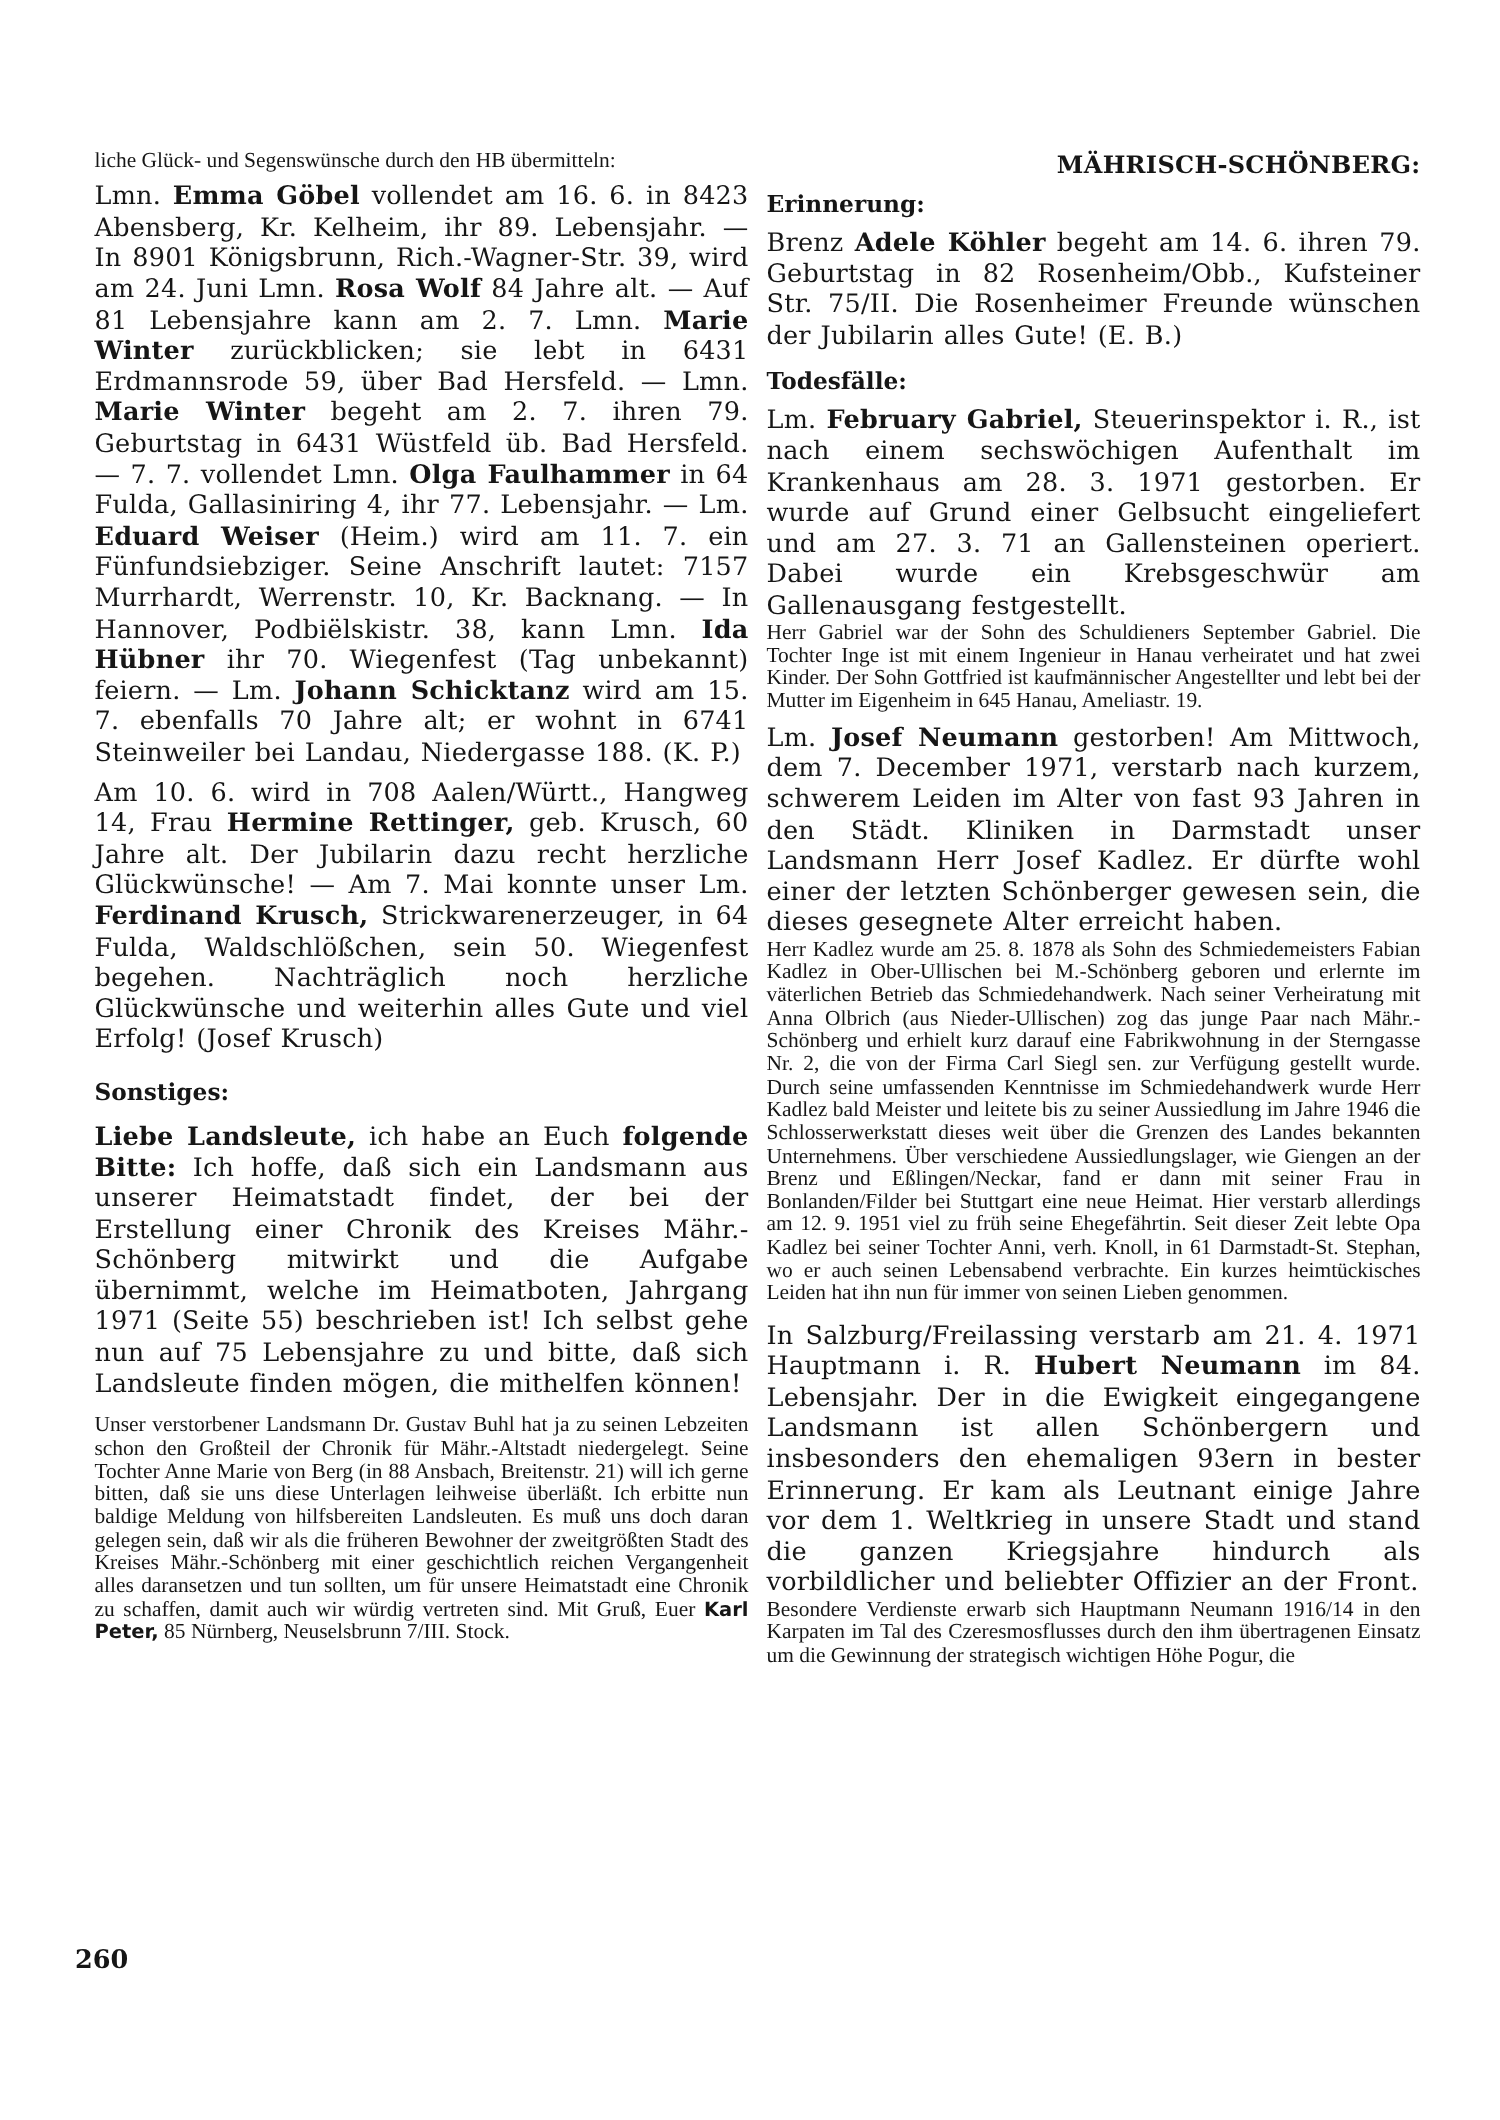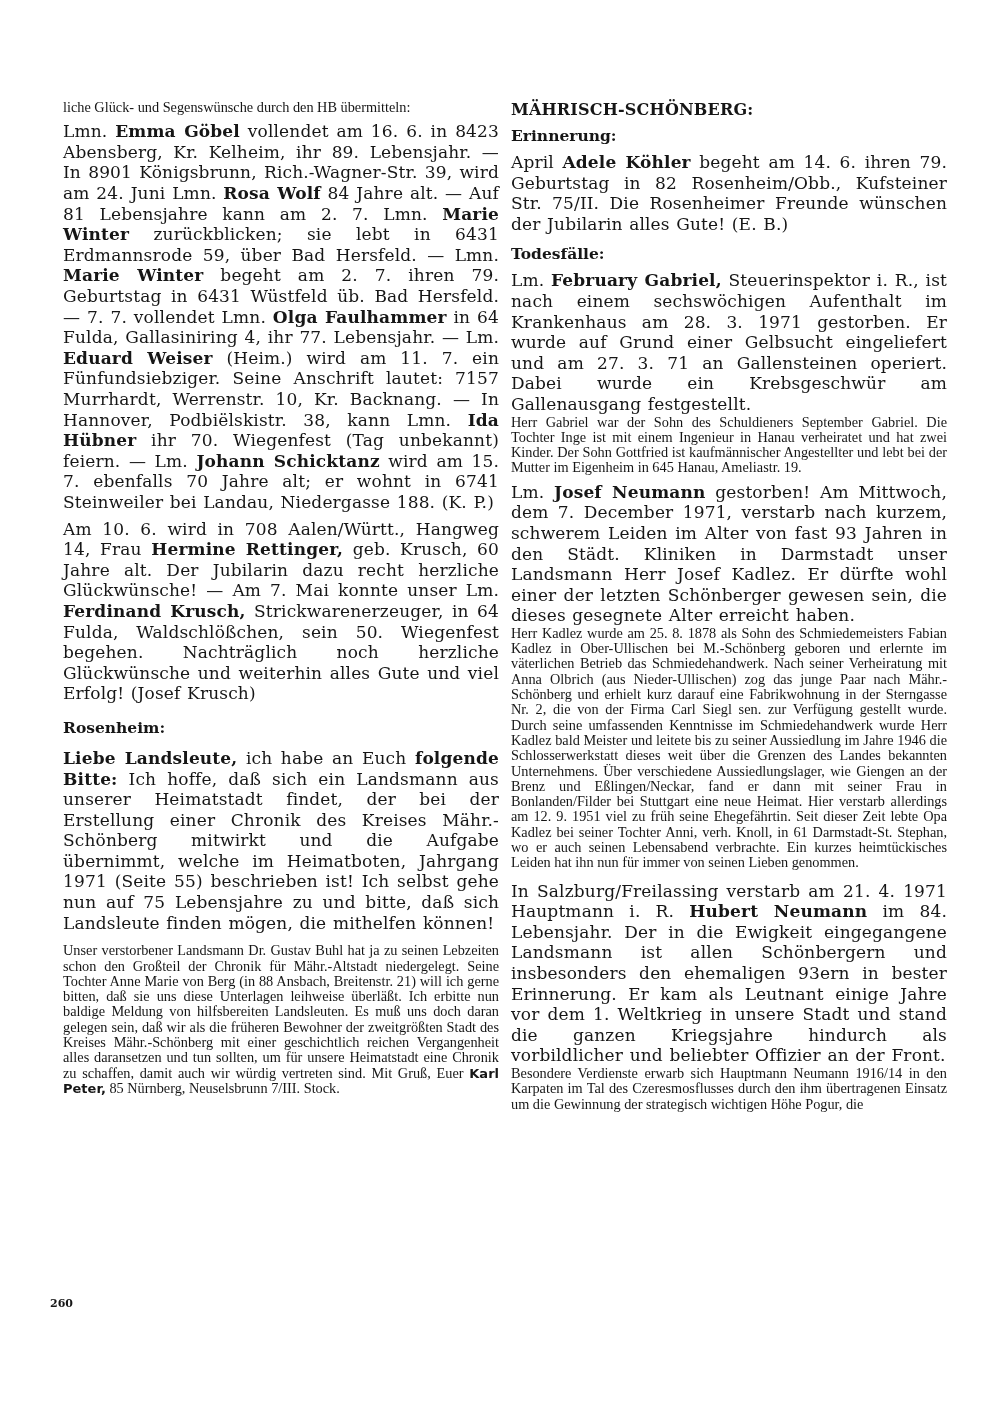--- a/index.html
+++ b/index.html
@@ -22,7 +22,7 @@
     font-family: "DejaVu Serif", "Liberation Serif", serif;
     font-weight: bold; font-size: 15.5px; line-height: 20px; margin: 0;
   }
-  .head-main { font-size: 16px; letter-spacing: 0.2px; }
+  .head-main { font-size: 16px; letter-spacing: 0.2px; text-align: right; }
   b, .bold { font-weight: bold; }
   .sans-bold { font-family: "DejaVu Sans", sans-serif; font-weight: bold; font-size: 13px; }
   .gap-s { height: 6px; }

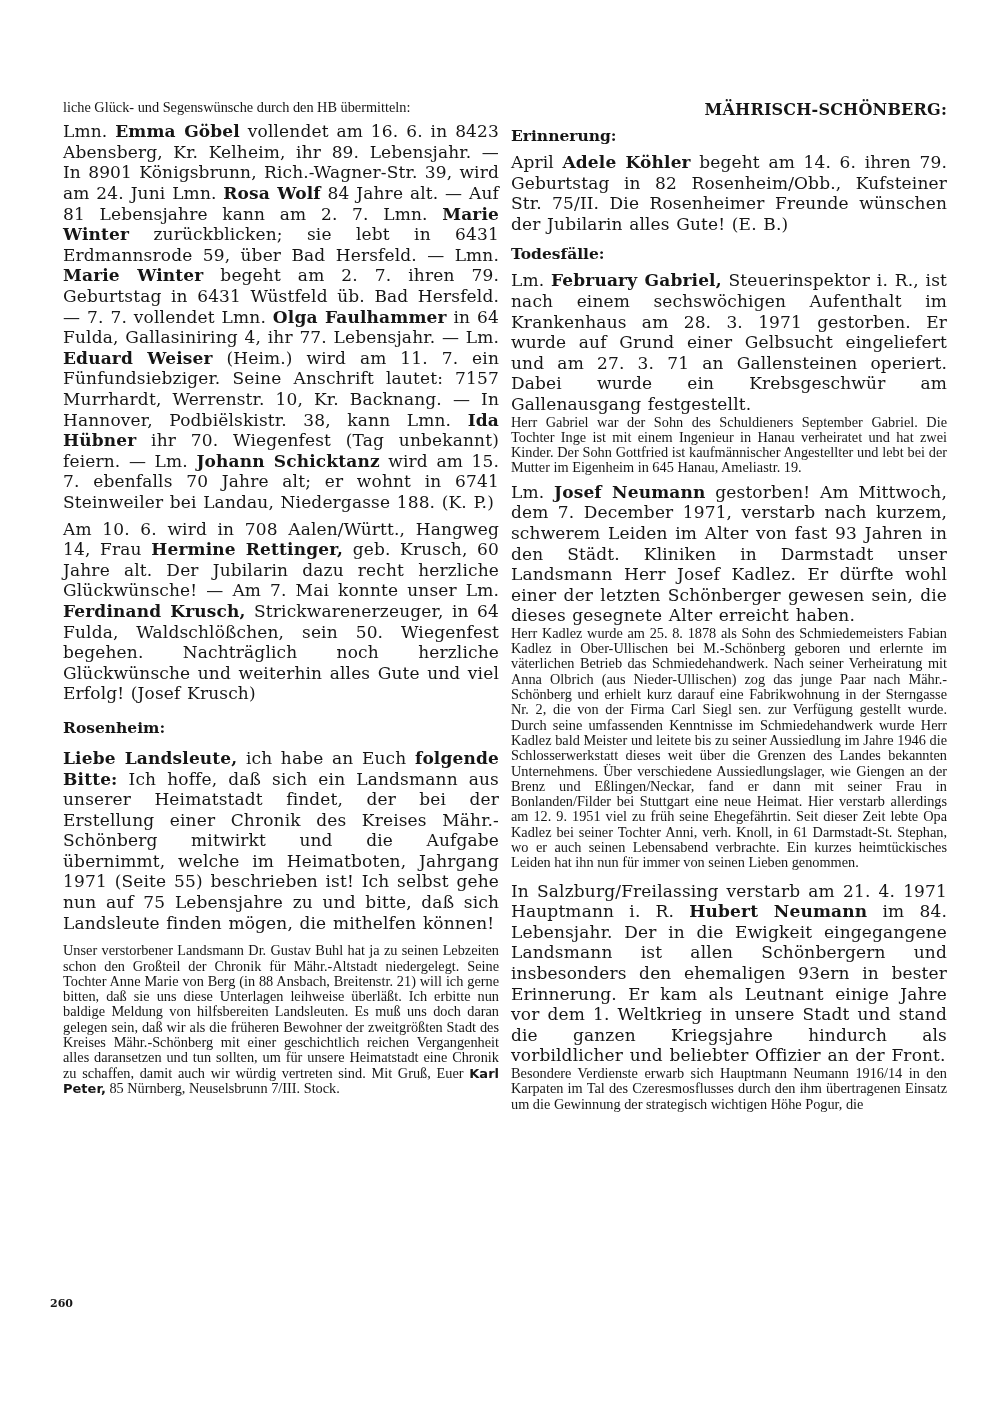--- a/index.html
+++ b/index.html
@@ -57,7 +57,7 @@
     <div class="gap-s"></div>
     <h3 class="head">Erinnerung:</h3>
     <div class="gap-s"></div>
-    <p class="big"><span>April </span><span class="bold">Adele Köhler</span><span> begeht am 14. 6. ihren 79. Geburtstag in 82 Rosenheim/Obb., Kufsteiner Str. 75/II. Die Rosenheimer Freunde wünschen der Jubilarin alles Gute! (E. B.)</span></p>
+    <p class="big"><span>Brenz </span><span class="bold">Adele Köhler</span><span> begeht am 14. 6. ihren 79. Geburtstag in 82 Rosenheim/Obb., Kufsteiner Str. 75/II. Die Rosenheimer Freunde wünschen der Jubilarin alles Gute! (E. B.)</span></p>
     <div class="gap-m"></div>
     <h3 class="head">Todesfälle:</h3>
     <div class="gap-s"></div>

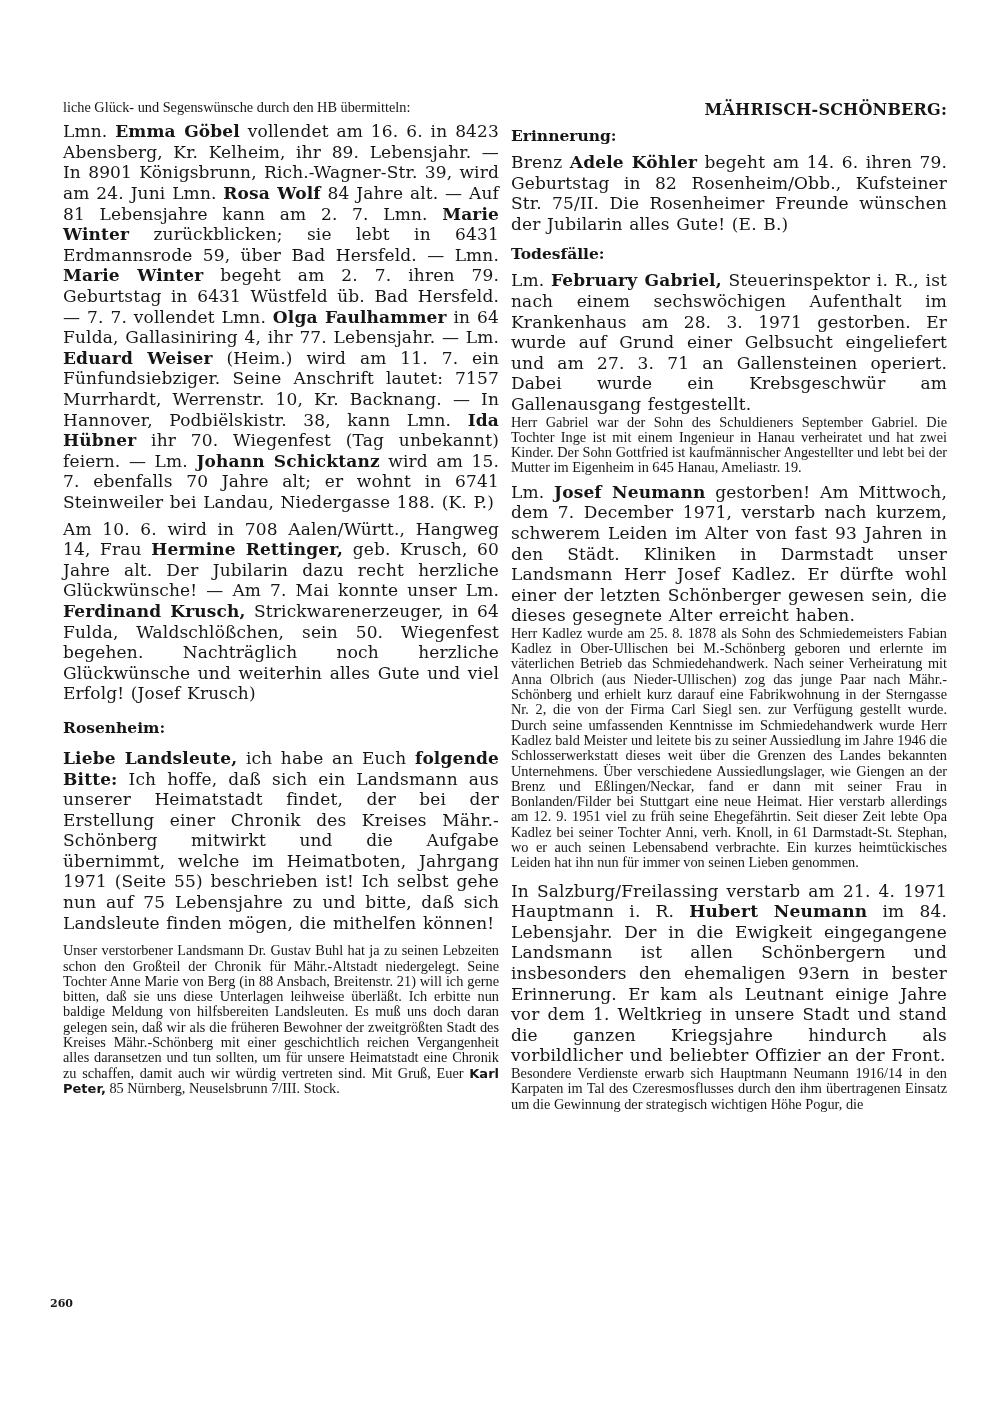--- a/index.html
+++ b/index.html
@@ -45,7 +45,7 @@
     <div class="gap-s"></div>
     <p class="big"><span>Am 10. 6. wird in 708 Aalen/Württ., Hangweg 14, Frau </span><span class="bold">Hermine Rettinger,</span><span> geb. Krusch, 60 Jahre alt. Der Jubilarin dazu recht herzliche Glückwünsche! — Am 7. Mai konnte unser Lm. </span><span class="bold">Ferdinand Krusch,</span><span> Strickwarenerzeuger, in 64 Fulda, Waldschlößchen, sein 50. Wiegenfest begehen. Nachträglich noch herzliche Glückwünsche und weiterhin alles Gute und viel Erfolg! (Josef Krusch)</span></p>
     <div class="gap-l"></div>
-    <h3 class="head">Rosenheim:</h3>
+    <h3 class="head">Sonstiges:</h3>
     <div class="gap-m"></div>
     <p class="big"><span class="bold">Liebe Landsleute,</span><span> ich habe an Euch </span><span class="bold">folgende Bitte:</span><span> Ich hoffe, daß sich ein Landsmann aus unserer Heimatstadt findet, der bei der Erstellung einer Chronik des Kreises Mähr.-Schönberg mitwirkt und die Aufgabe übernimmt, welche im Heimatboten, Jahrgang 1971 (Seite 55) beschrieben ist! Ich selbst gehe nun auf 75 Lebensjahre zu und bitte, daß sich Landsleute finden mögen, die mithelfen können!</span></p>
     <div class="gap-m"></div>

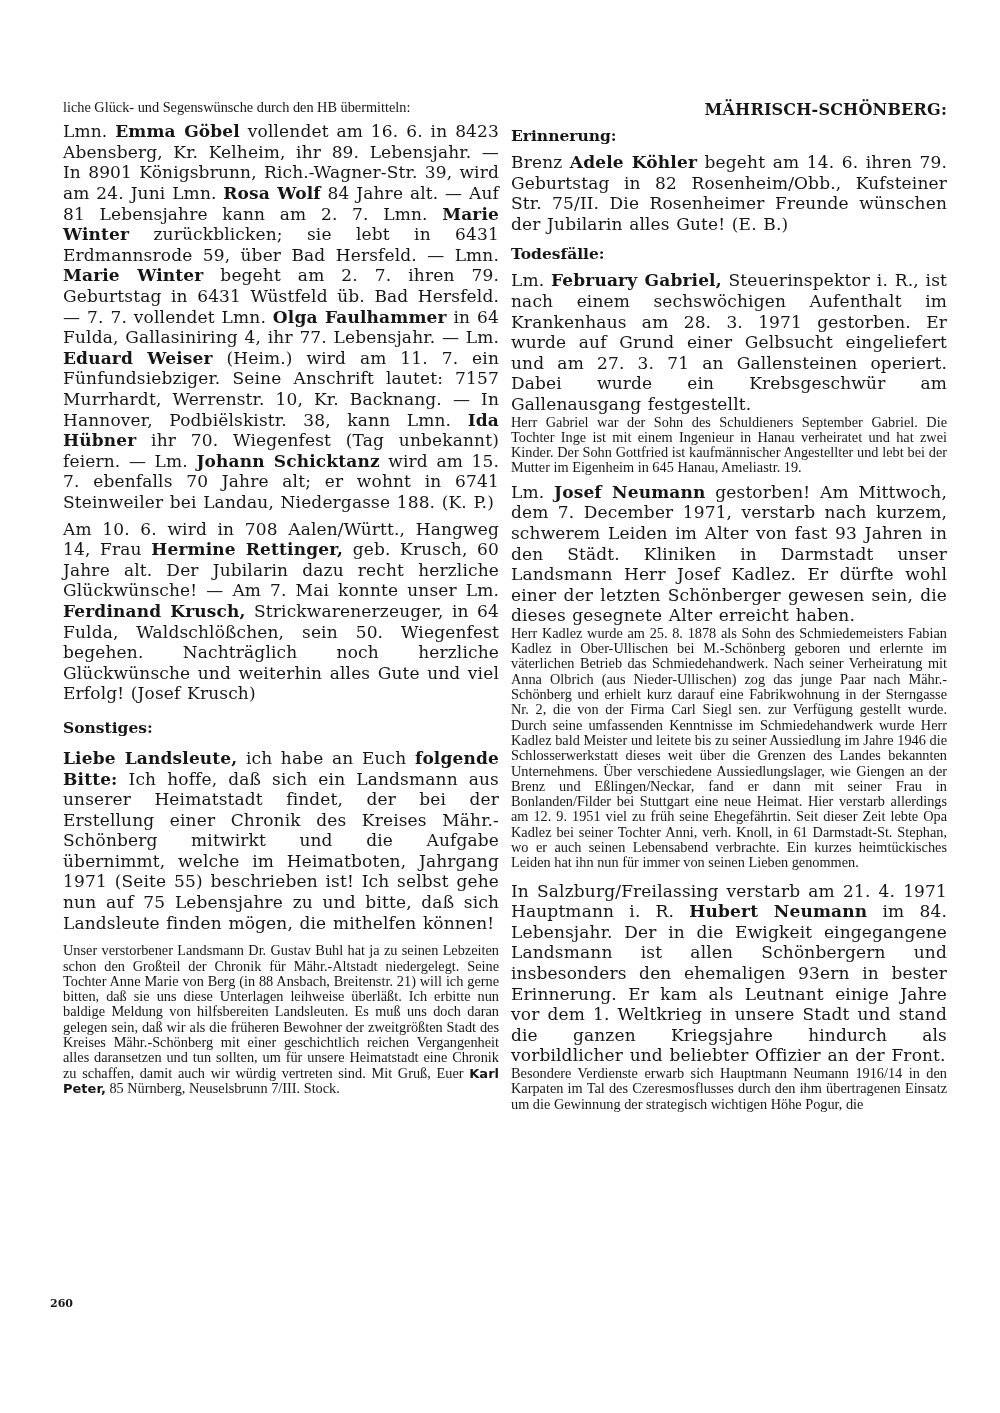--- a/index.html
+++ b/index.html
@@ -30,7 +30,7 @@
   .gap-l { height: 14px; }
   .pagenum {
     position: absolute; left: 50px; top: 1297px;
-    font-family: "DejaVu Serif", serif; font-weight: bold; font-size: 11px;
+    font-family: "DejaVu Serif", serif; font-weight: bold; font-size: 17px;
   }
 </style>
 </head>

